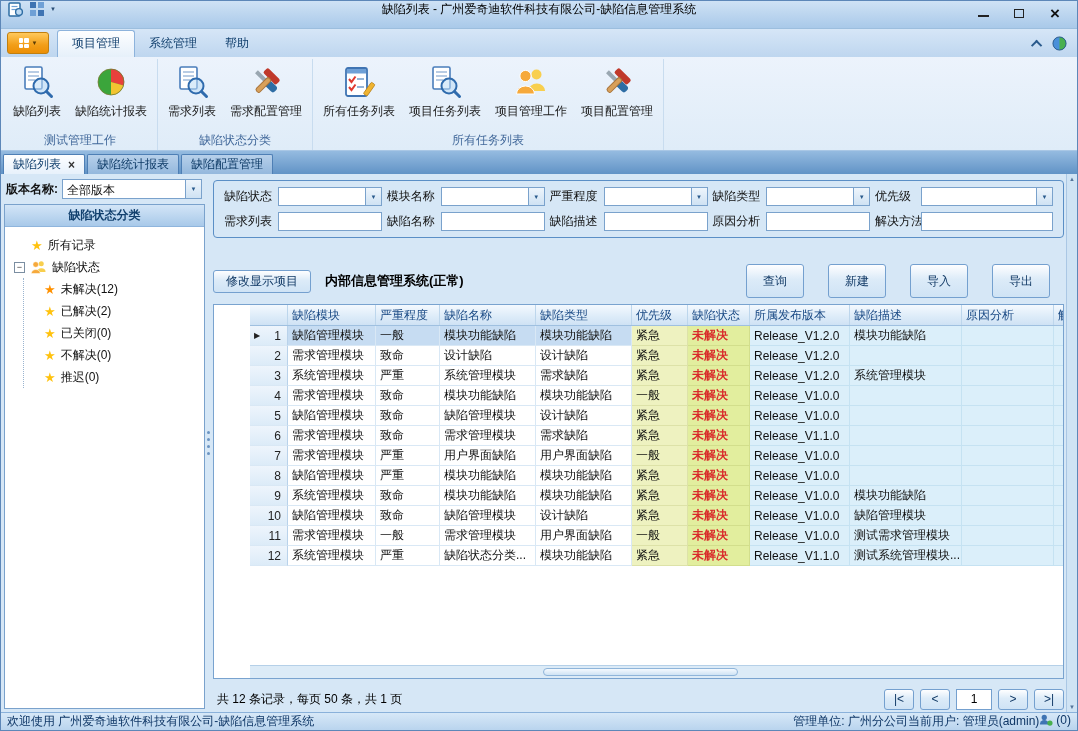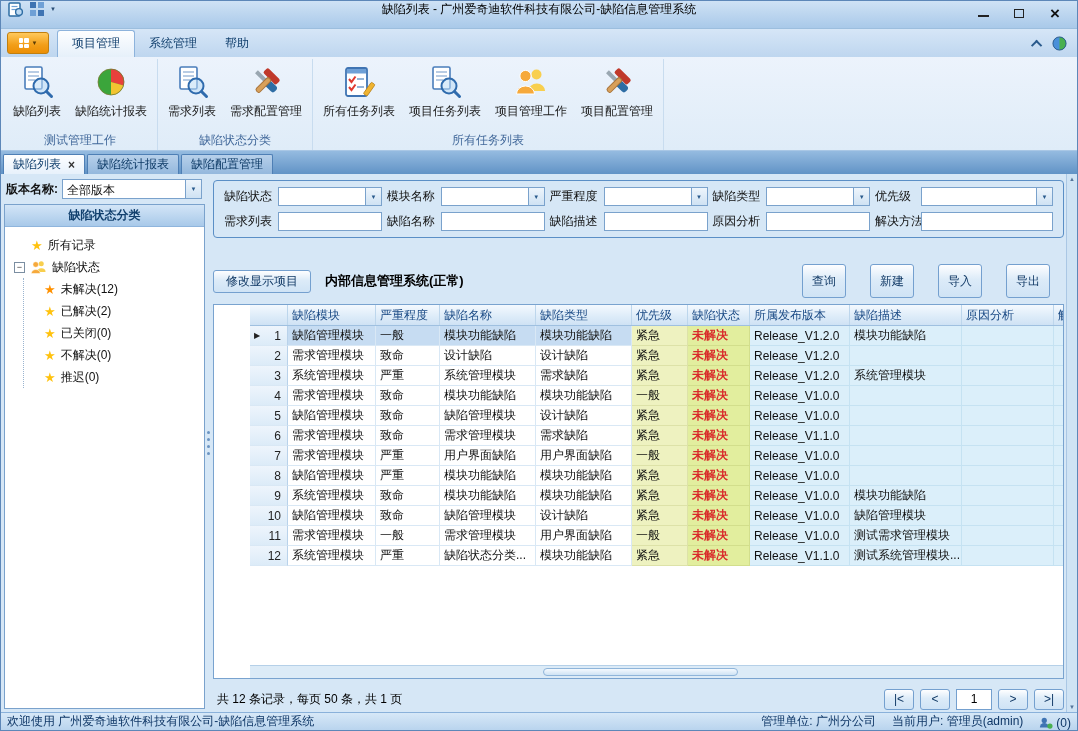--- a/index.html
+++ b/index.html
@@ -108,7 +108,7 @@
   .modify-btn { margin-right:14px; }
   .sys-label { font-weight:bold; font-size:13px; color:#000; }
   .toolbar-actions { margin-left:auto; display:flex; gap:24px; margin-right:14px; }
-  .toolbar-actions .btn { width:44px; padding:16px; }
+  .toolbar-actions .btn { width:58px; padding:16px; }
 
   
   .grid { margin-top:6px; height:376px; background:#fff; border:1px solid #79a3cf;

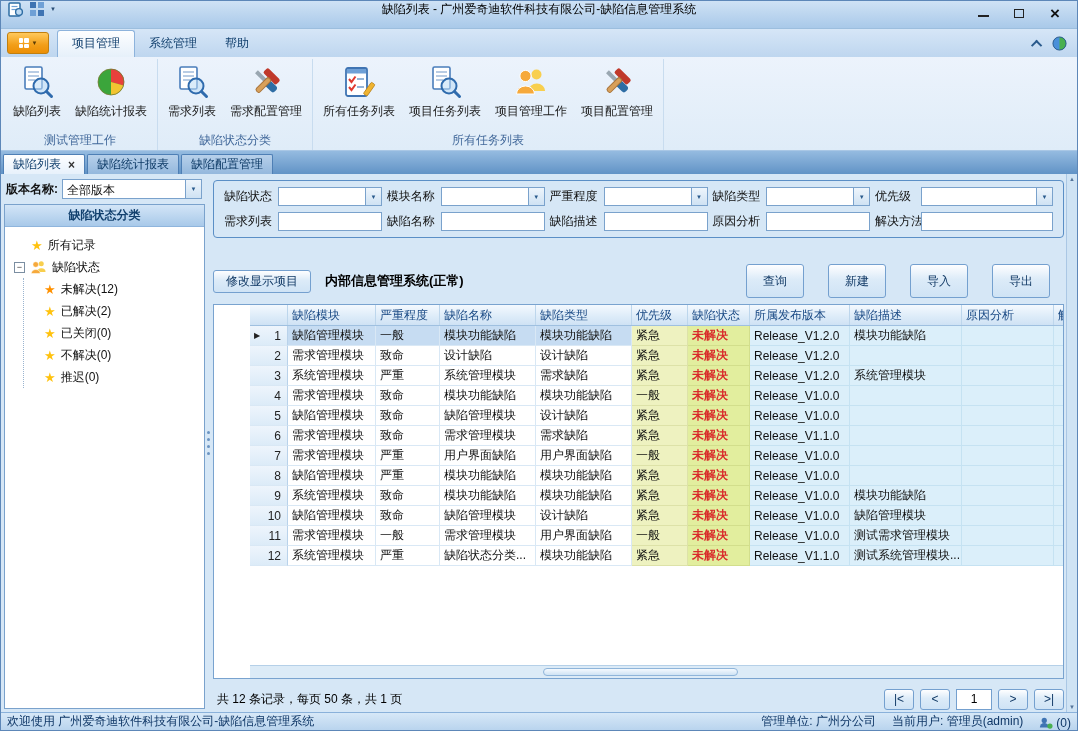--- a/index.html
+++ b/index.html
@@ -149,7 +149,7 @@
   
   .statusbar { flex:0 0 17px; display:flex; align-items:center; padding:0 6px;
                background:linear-gradient(#d7e8f7,#b9d4ee); border-top:1px solid #8ab1da; color:#0e3666; }
-  .status-right { margin-left:auto; display:flex; align-items:flex-end; gap:16px; }
+  .status-right { margin-left:auto; display:flex; align-items:flex-start; }
   .status-seg { white-space:nowrap; }
   .online { display:flex; align-items:center; gap:3px; }
   .online svg { width:14px; height:14px; display:block; }

